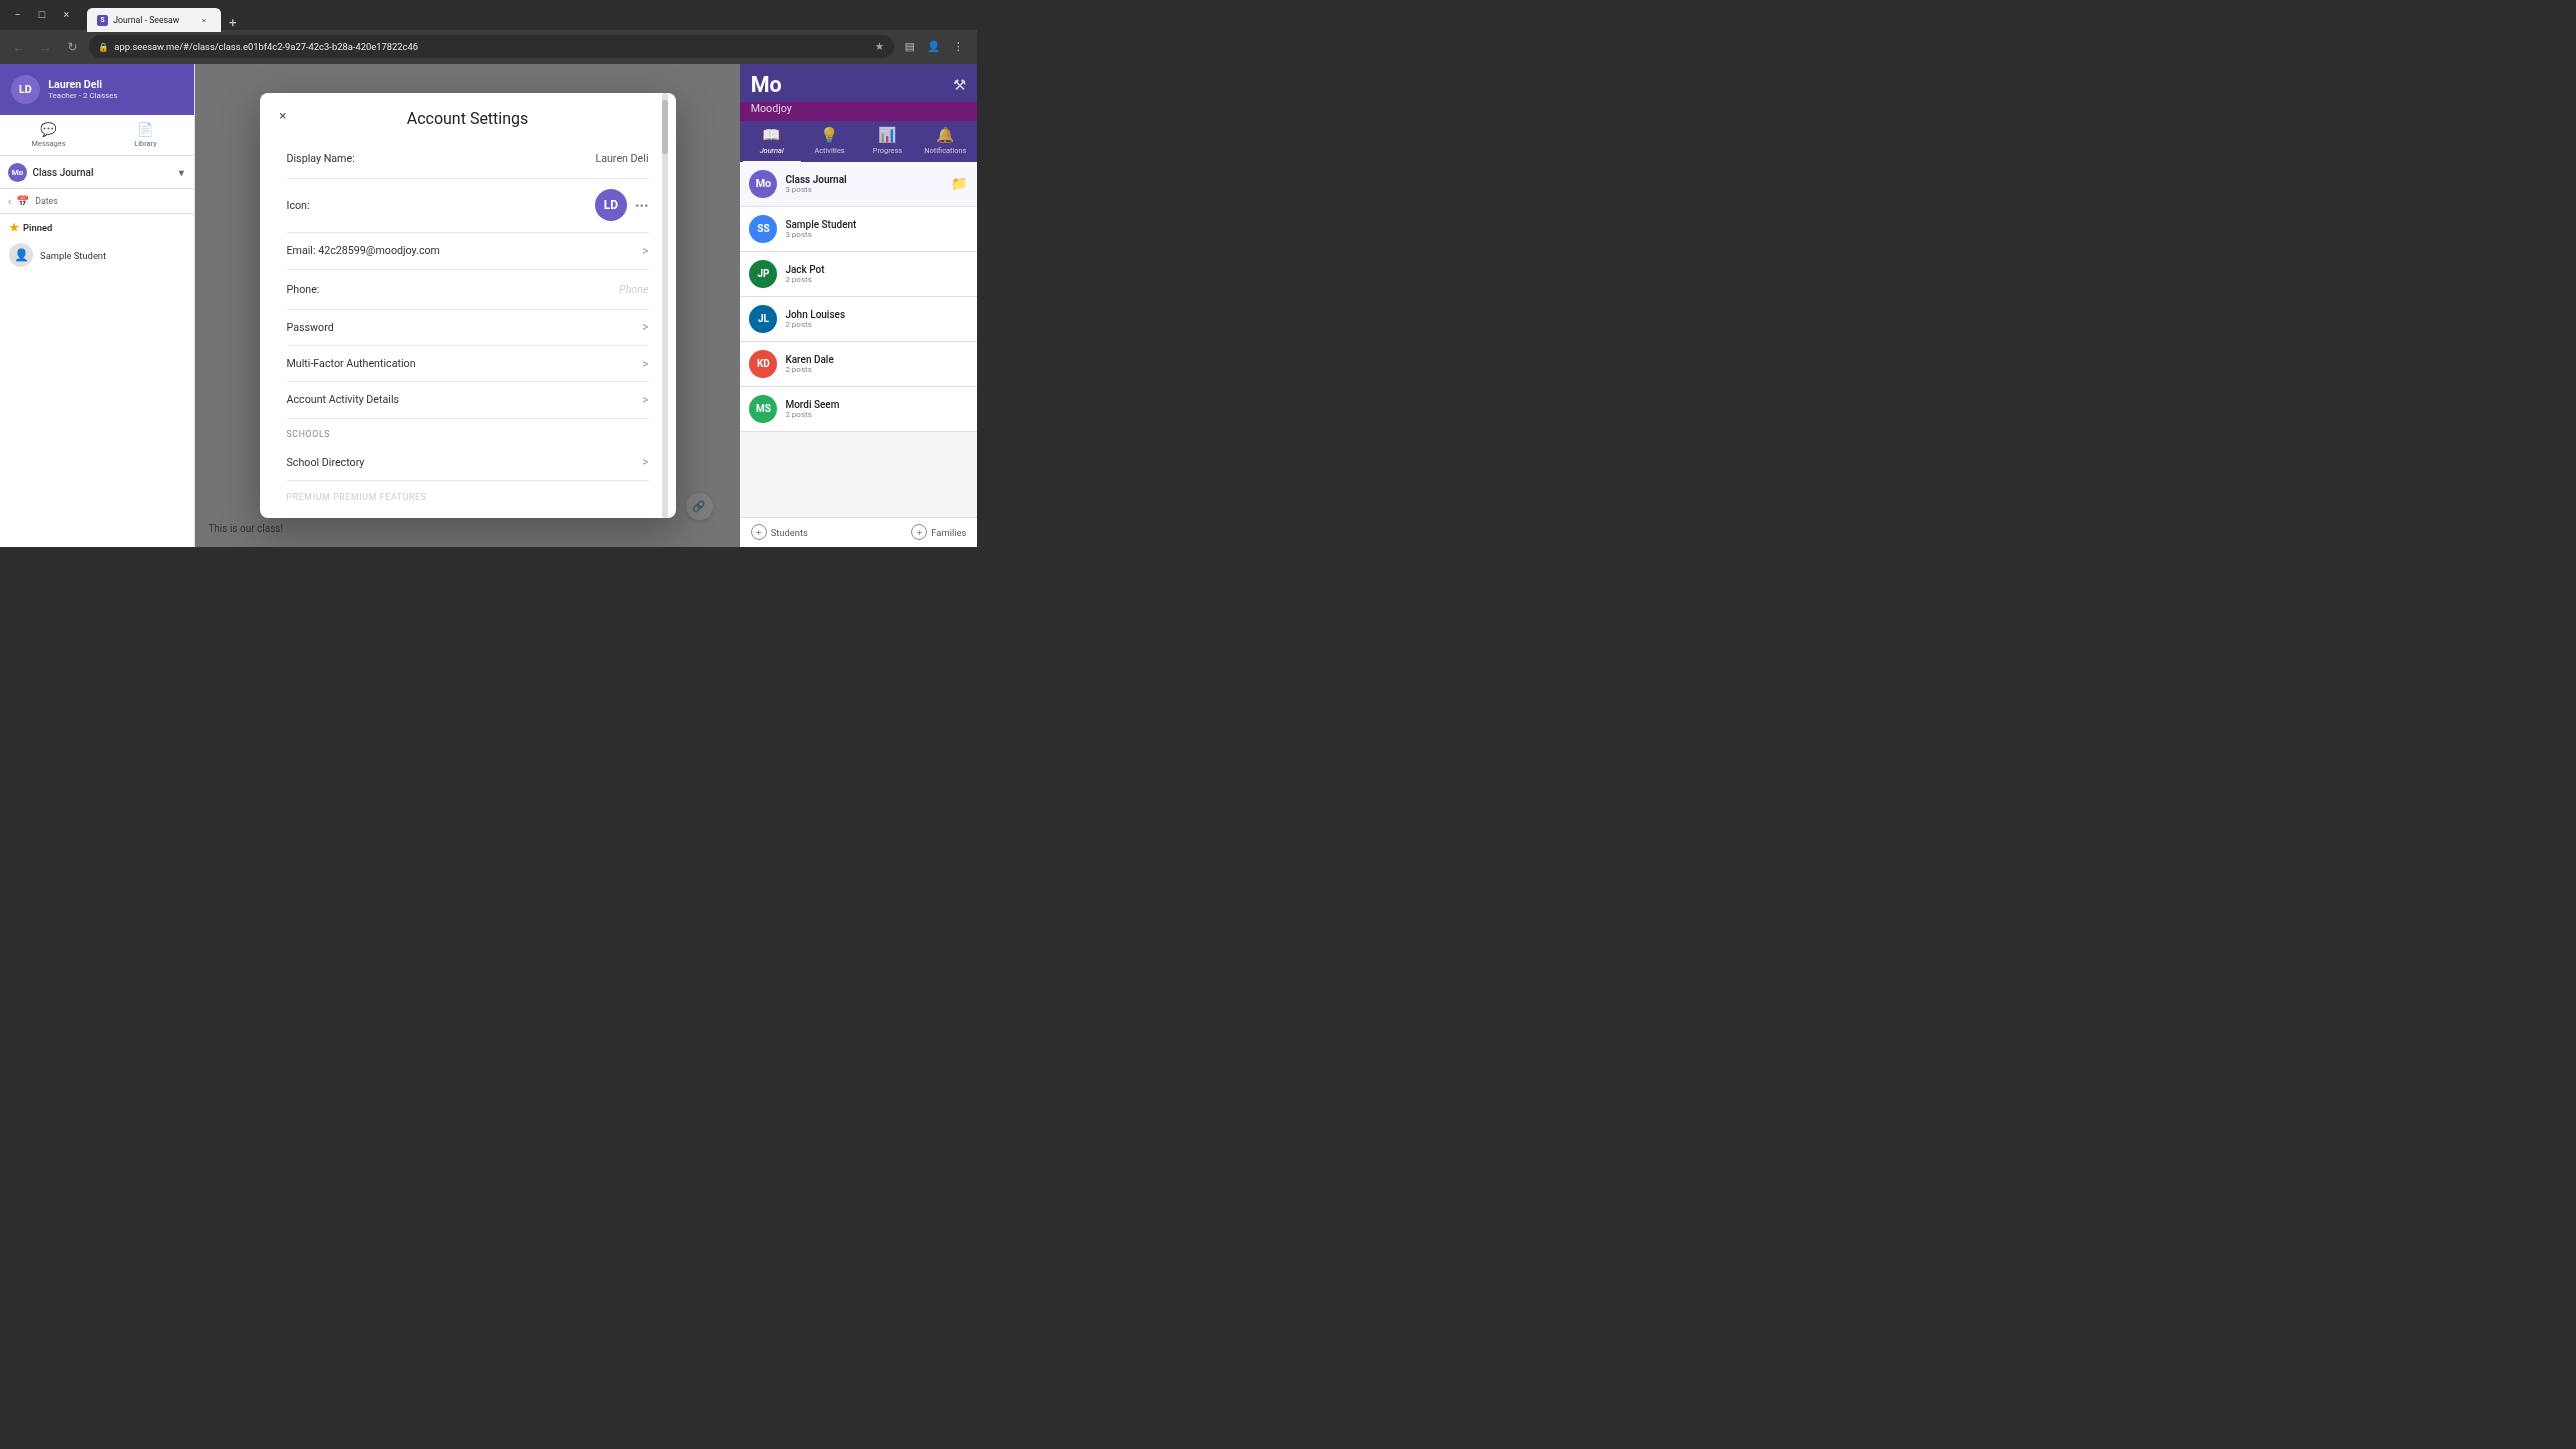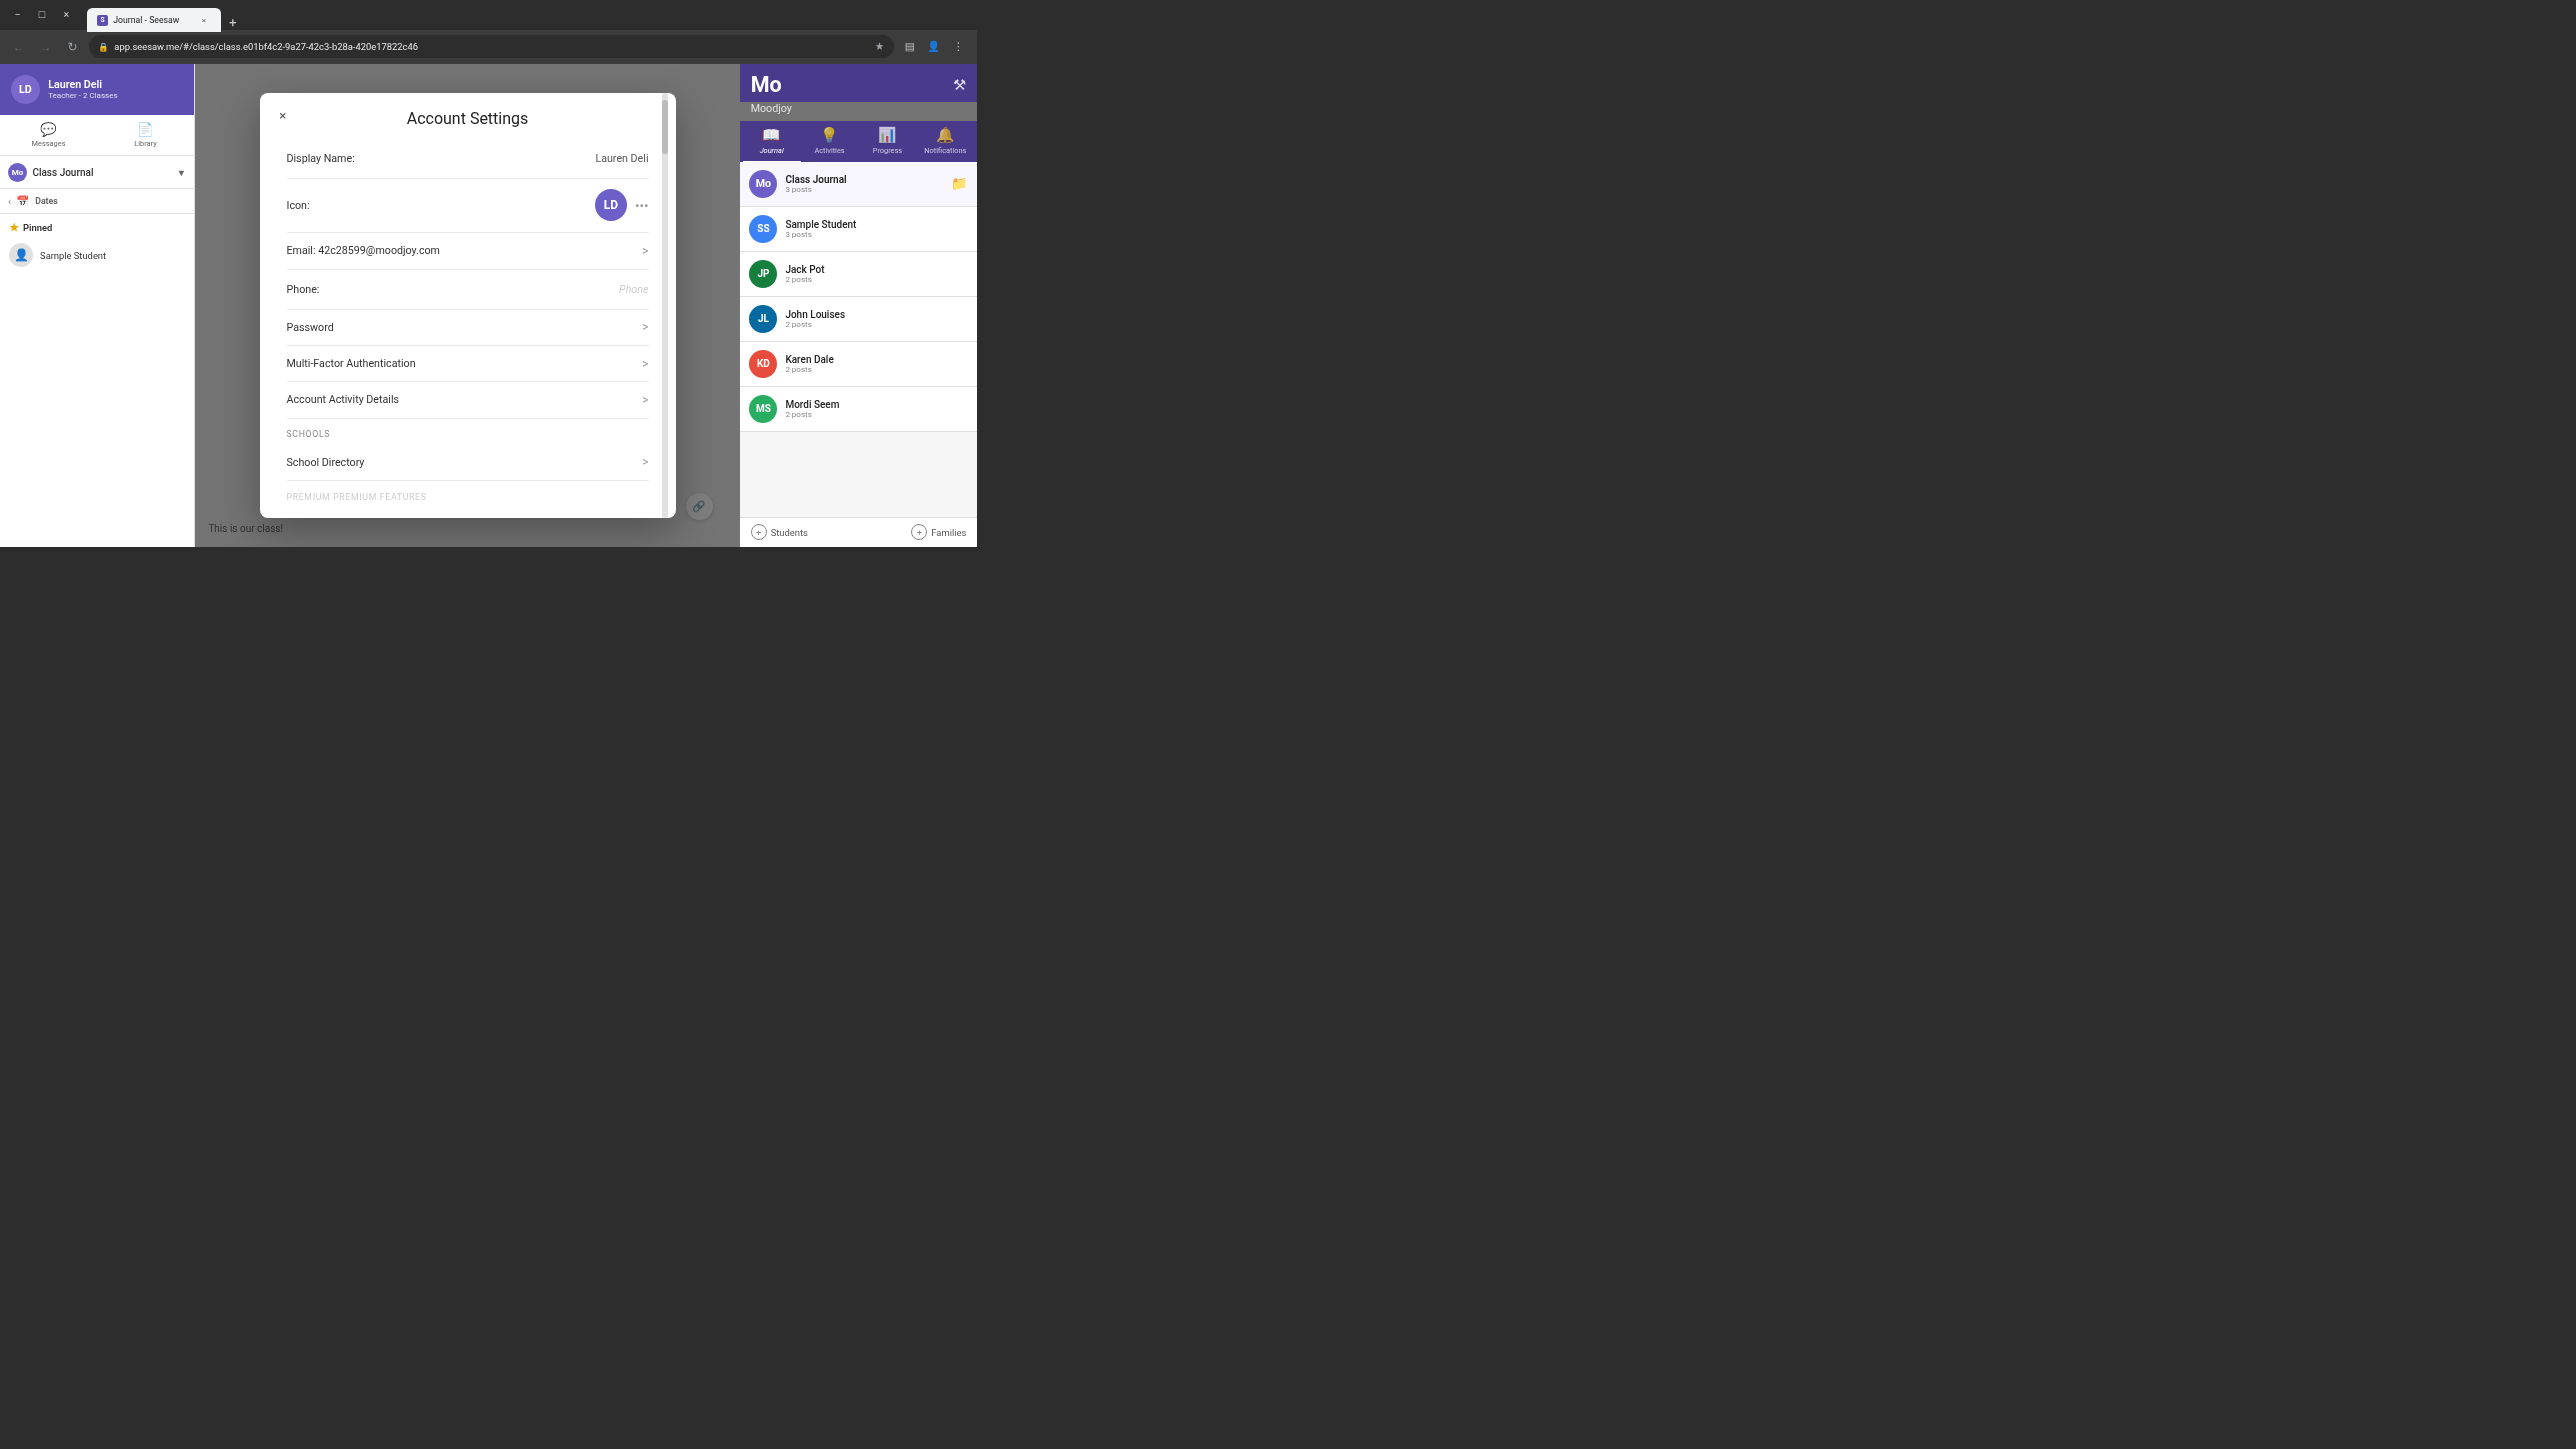--- a/index.html
+++ b/index.html
@@ -808,7 +808,7 @@
       </div>
       <span class="wrench-icon">⚒</span>
     </div>
-    <div style="background:#737373; padding: 0 10.7px 5.4px; color:rgba(255,255,255,0.8); font-size:10.7px;">Moodjoy</div>
+    <div style="background:#701a75; padding: 0 10.7px 5.4px; color:rgba(255,255,255,0.8); font-size:10.7px;">Moodjoy</div>
 
     <div class="right-panel-nav">
       <div class="right-nav-item active">

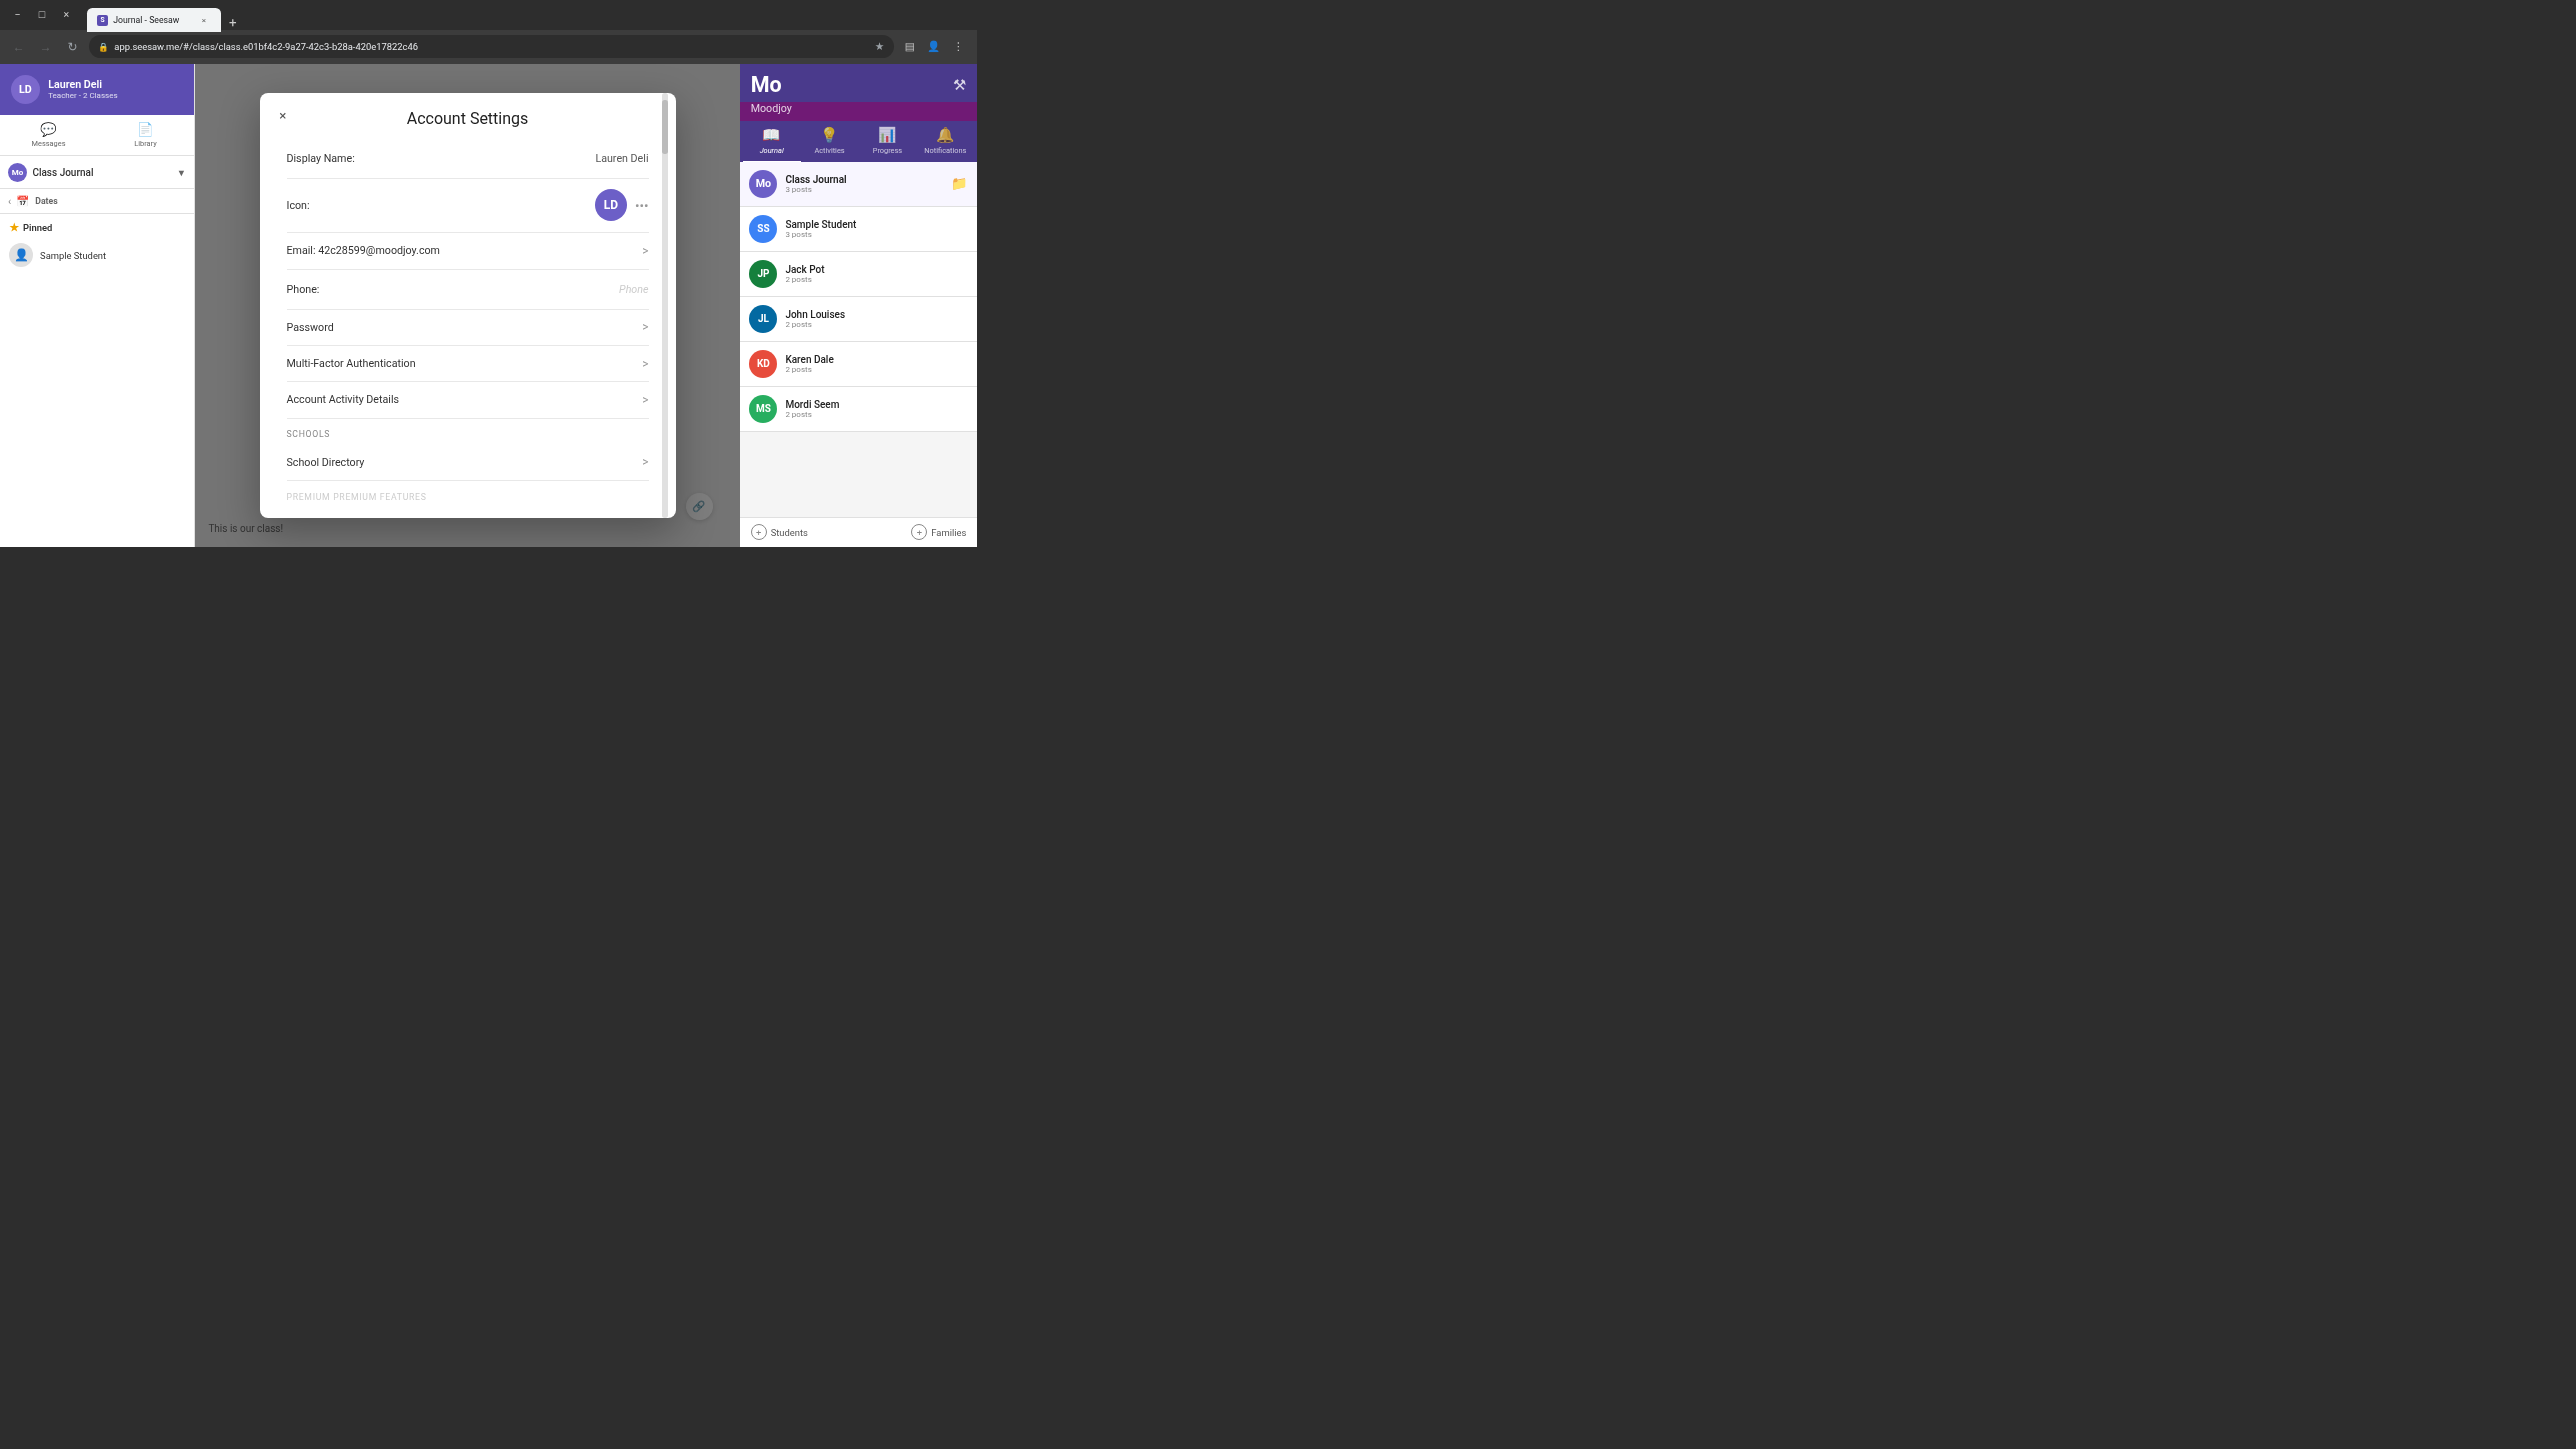--- a/index.html
+++ b/index.html
@@ -715,7 +715,7 @@
     <div style="padding: 5.4px 8px; display:flex; align-items:center; gap:5.4px; border-bottom:0.7px solid #e0e0e0;">
       <span style="color:#888; font-size:10.7px;">‹</span>
       <span style="color:#888; font-size:10.7px;">📅</span>
-      <span style="font-size:8.7px; color:#666;font-weight:bold;">Dates</span>
+      <span style="font-size:8.7px; color:#666;">Dates</span>
     </div>
     <div class="pinned-section">
       <div class="pinned-label">

